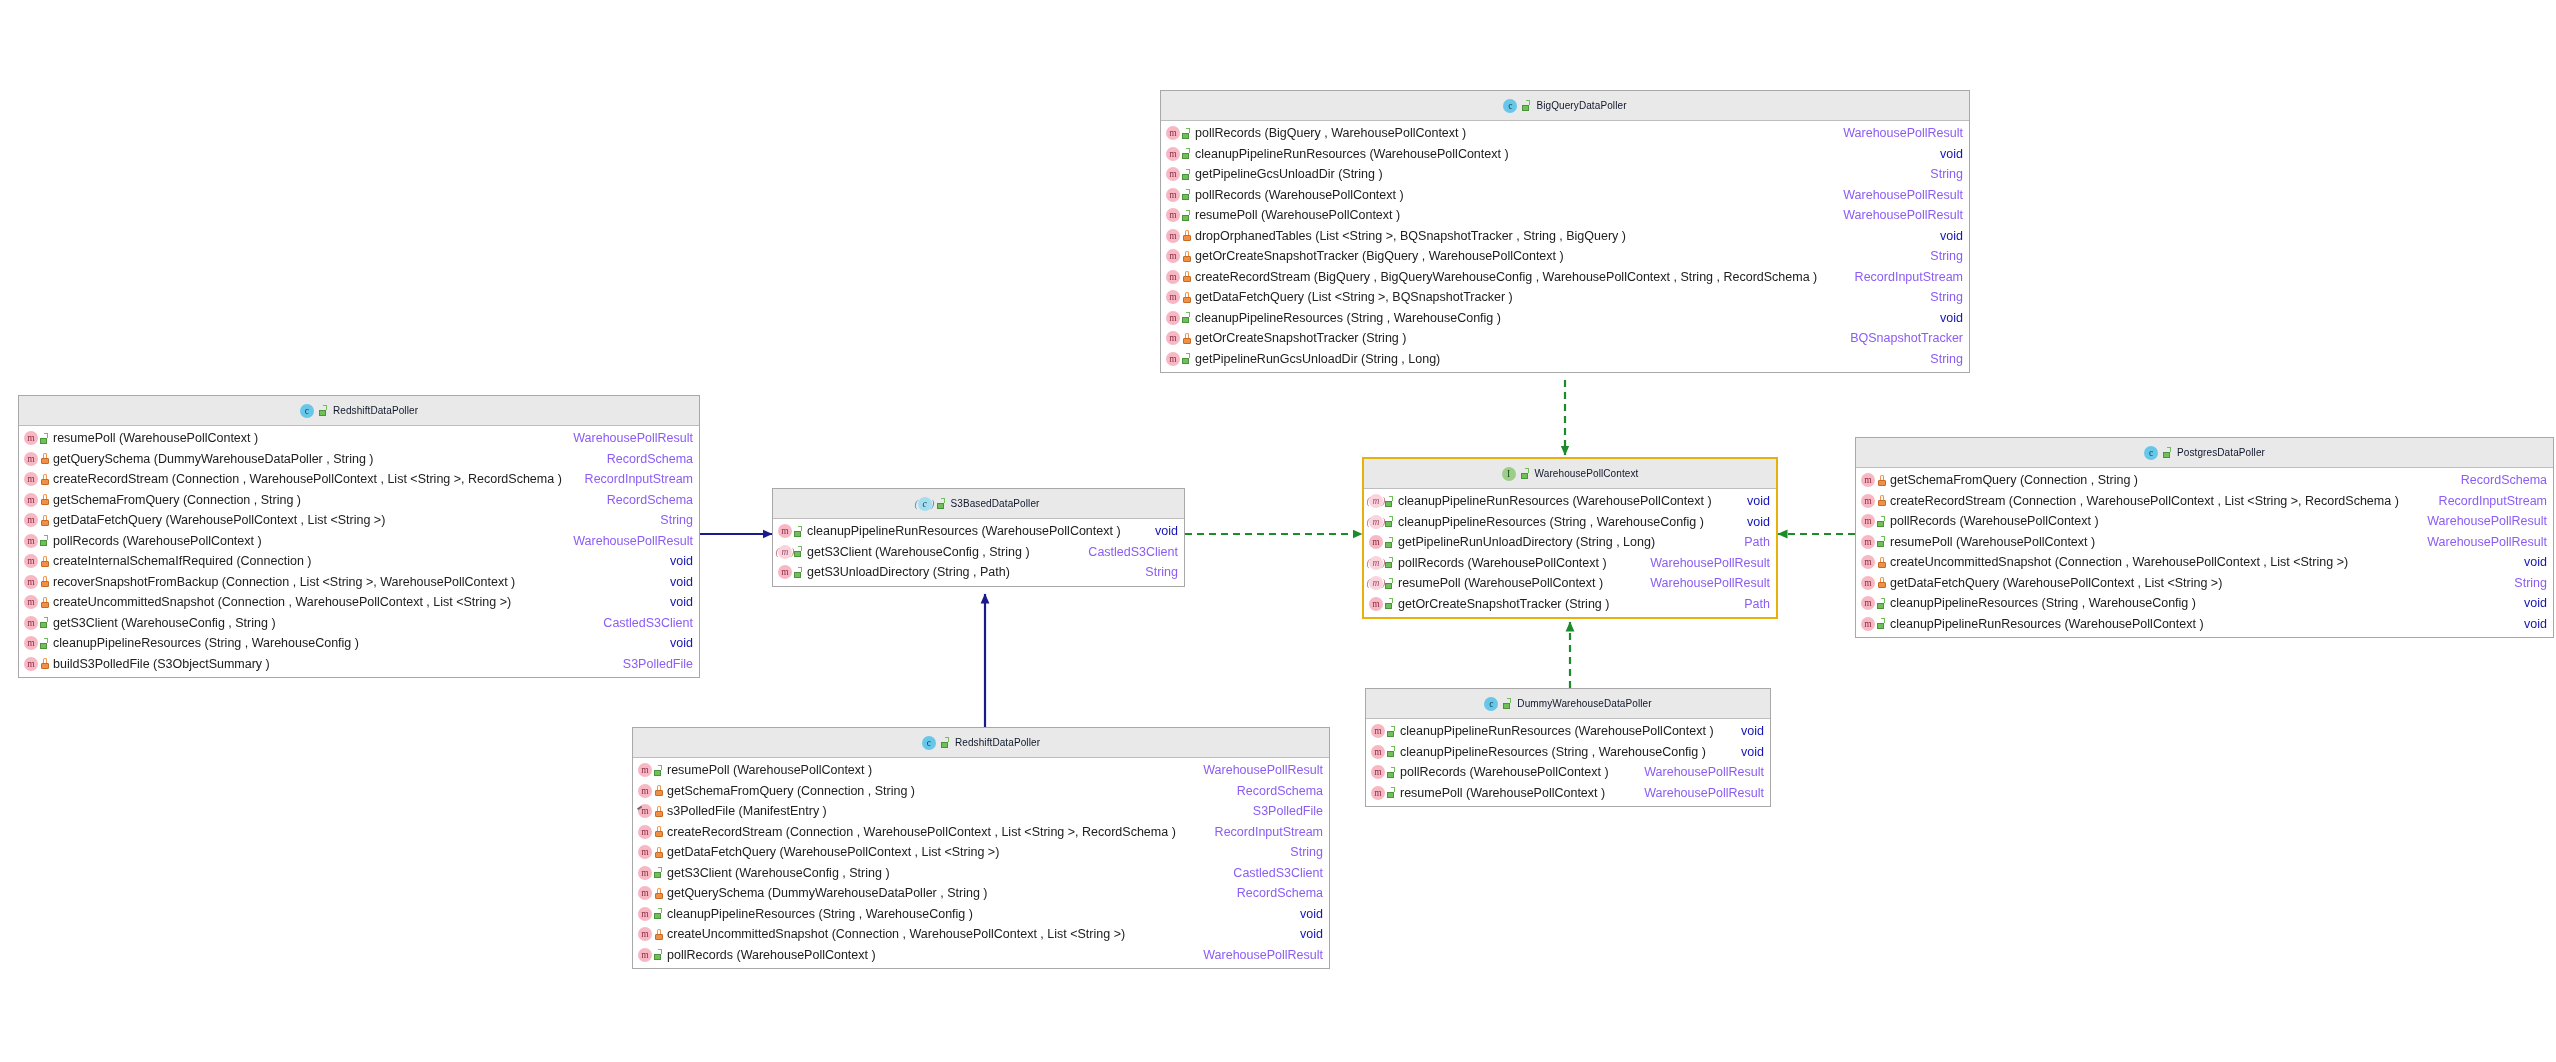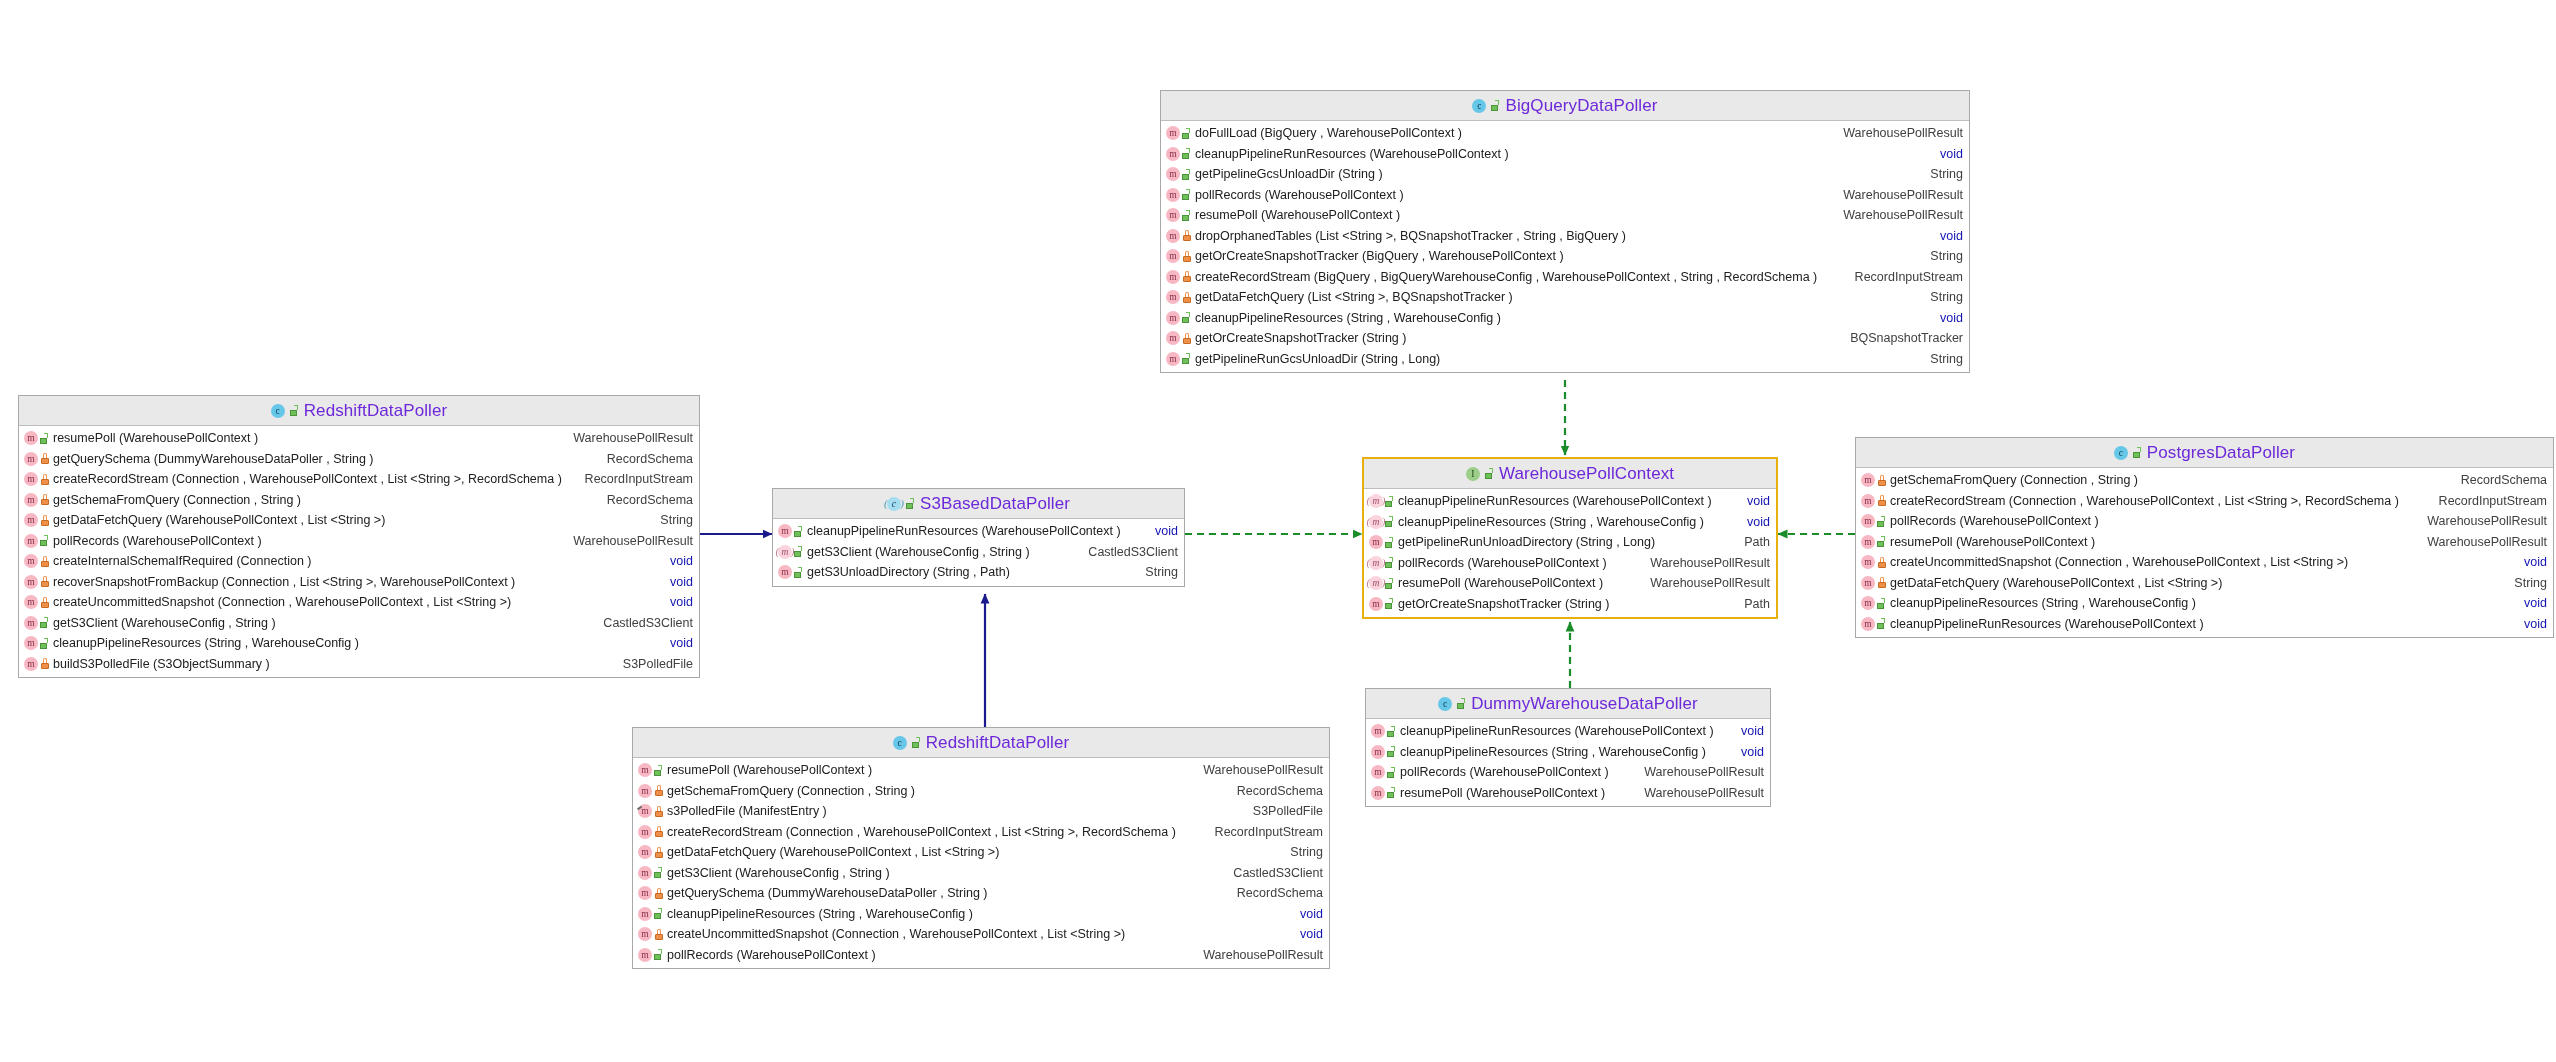--- a/index.html
+++ b/index.html
@@ -34,8 +34,8 @@
     box-sizing:border-box;
   }
   .cls-title{
-    font-size:17px;
-    color:#6d28d9;
+    font-size:10px;
+    color:#0f172a;
     letter-spacing:.1px;
     white-space:nowrap;
   }

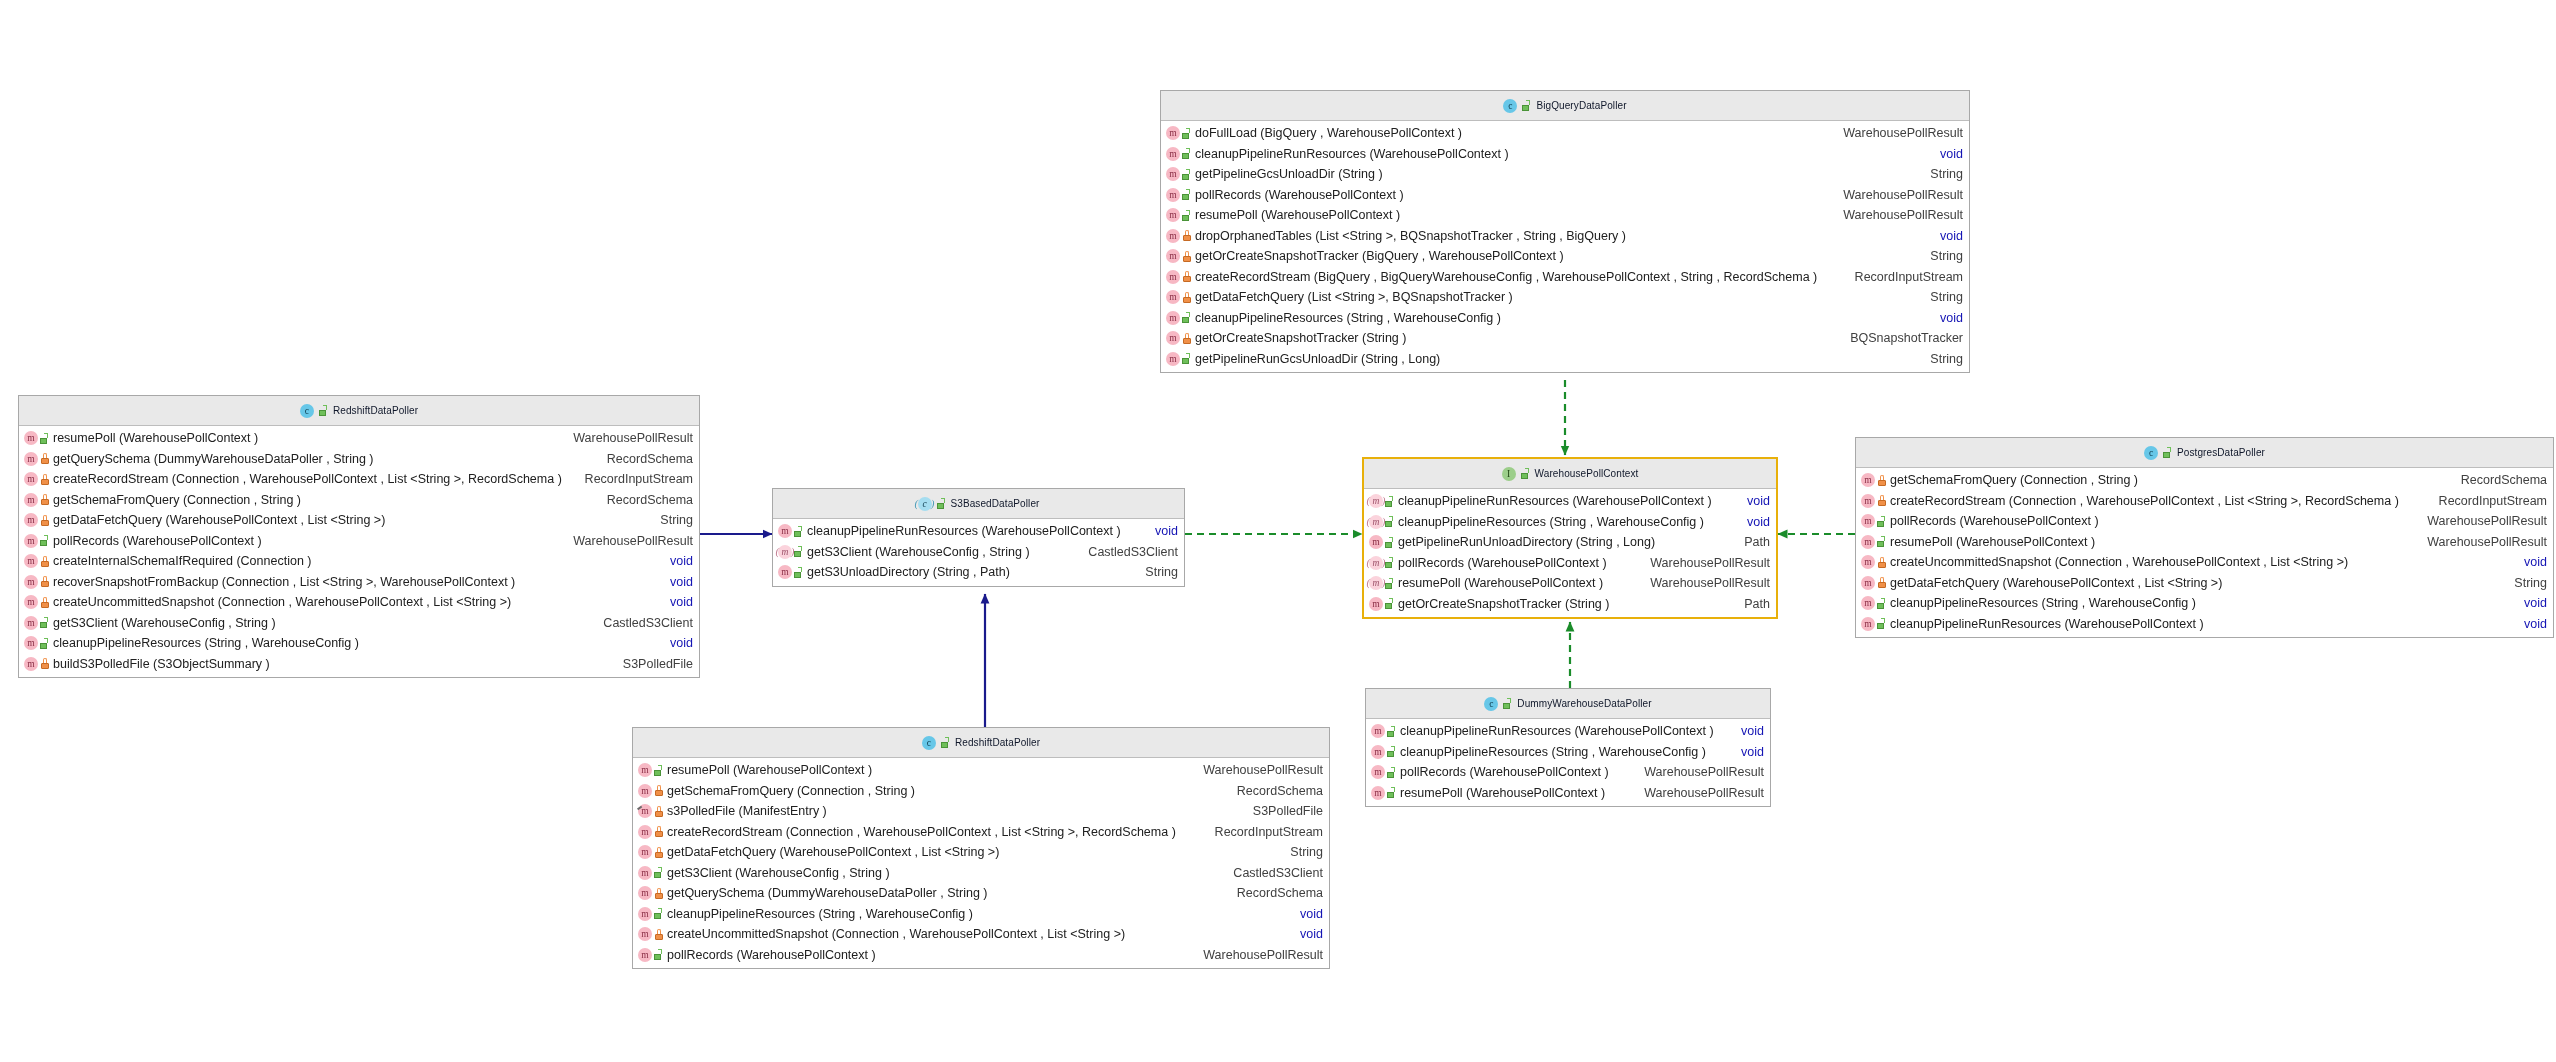--- a/index.html
+++ b/index.html
@@ -164,7 +164,7 @@
             <span class="ic ic-method">m</span>
             <span class="ic ic-vis public"></span>
           </span>
-          <span class="m-sig">doFullLoad (BigQuery , WarehousePollContext  )</span>
+          <span class="m-sig">pollRecords (BigQuery , WarehousePollContext  )</span>
           <span class="m-type">WarehousePollResult</span>
         </div>
         <div class="member">

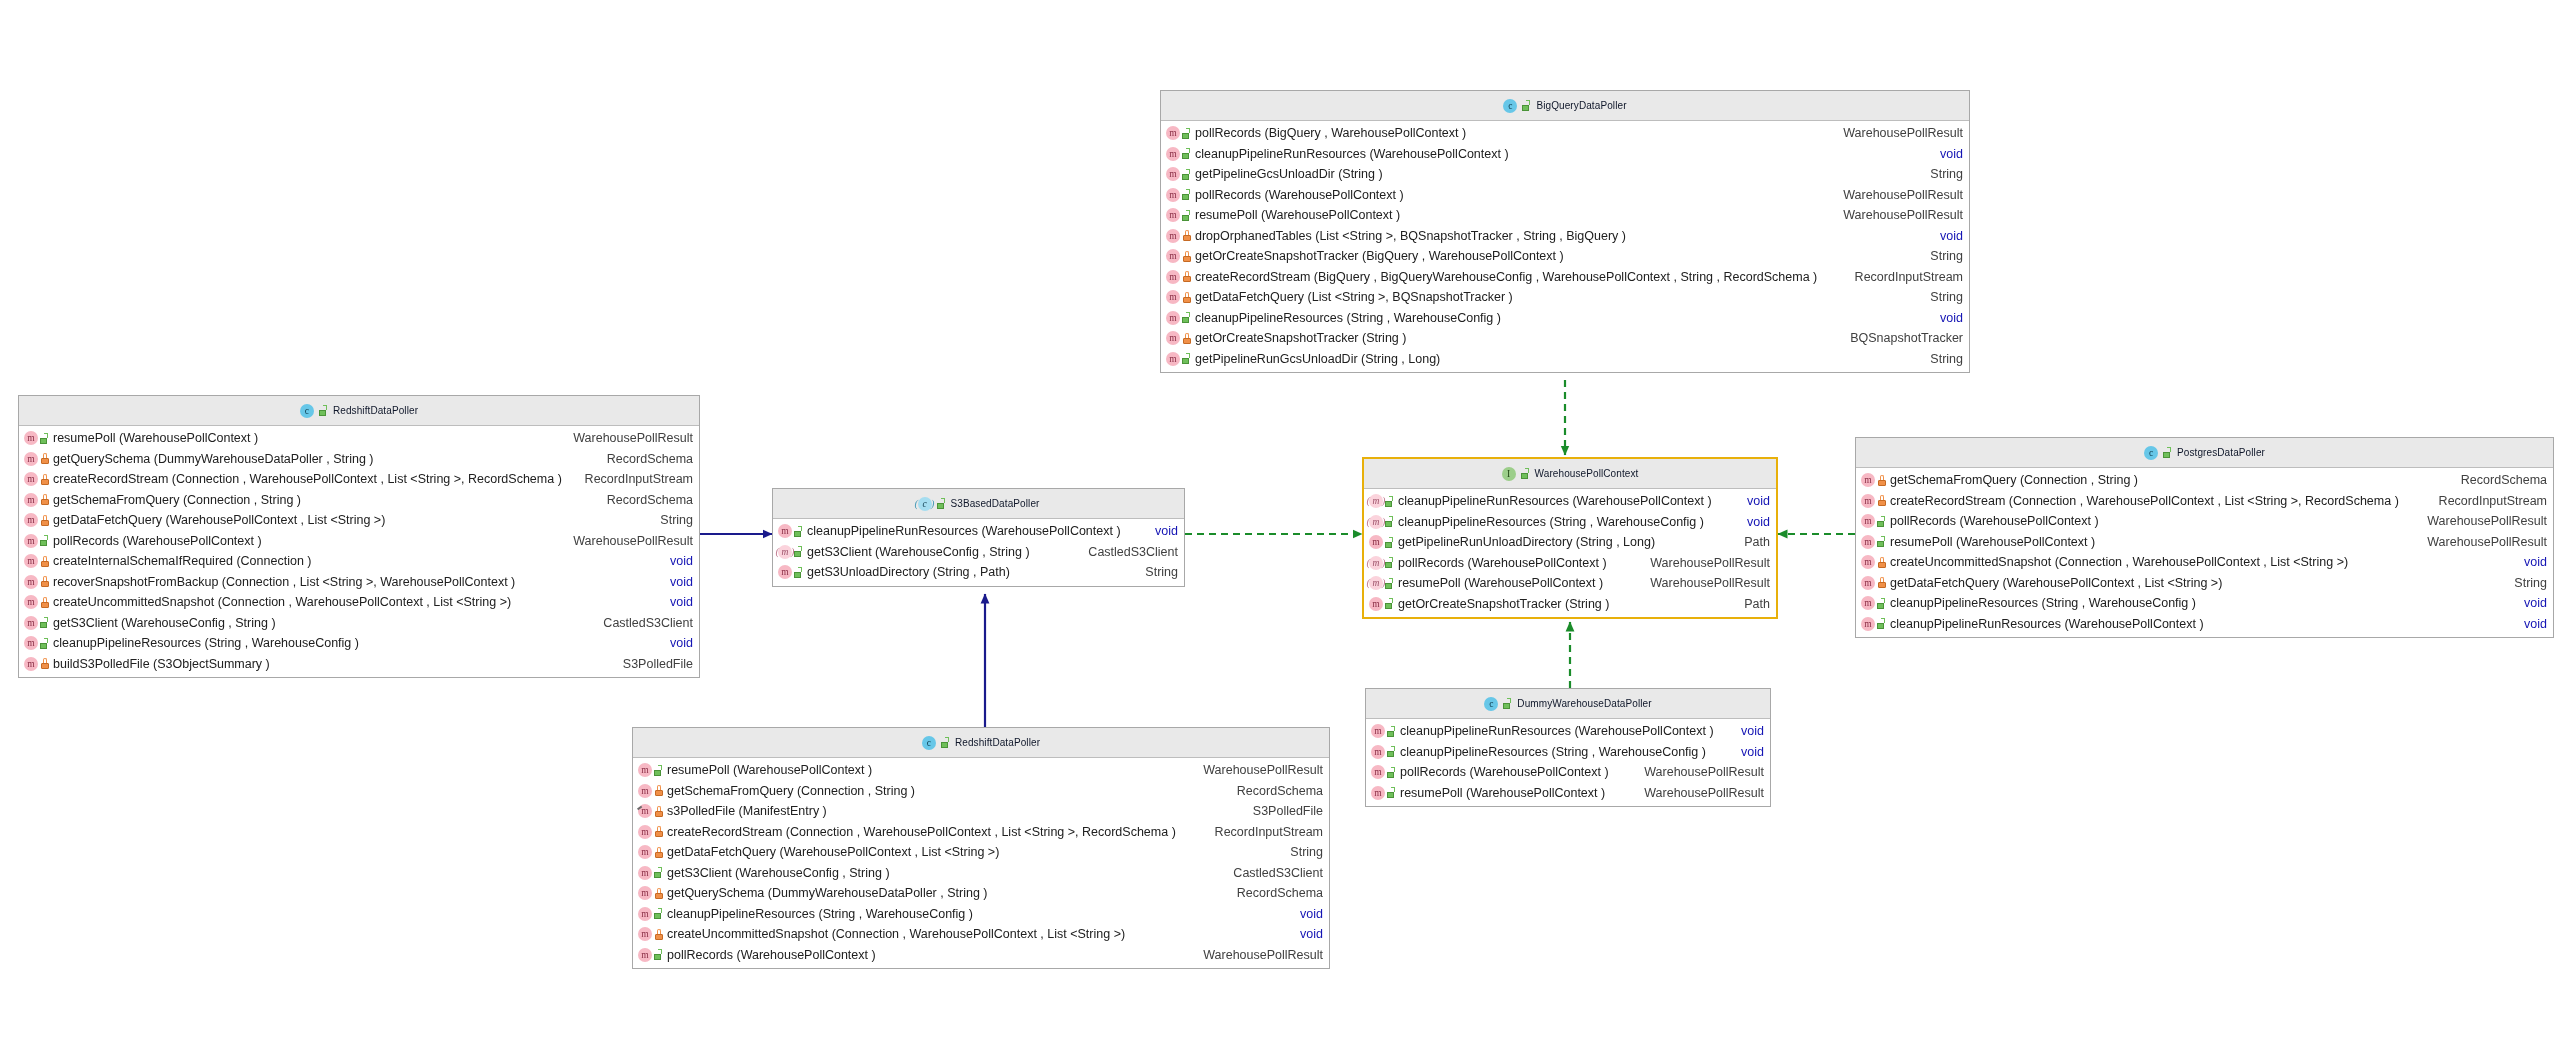--- a/index.html
+++ b/index.html
@@ -51,7 +51,7 @@
   }
   .m-icons{display:flex;align-items:center;gap:2px;flex:0 0 auto;margin-right:4px;}
   .m-sig{flex:1 1 auto;overflow:hidden;text-overflow:clip;}
-  .m-type{flex:0 0 auto;padding-left:8px;color:#404040;}
+  .m-type{flex:0 0 auto;padding-left:8px;color:#8b5cf6;}
   .m-type.void{color:#1414b4;font-weight:normal;}
 
   

